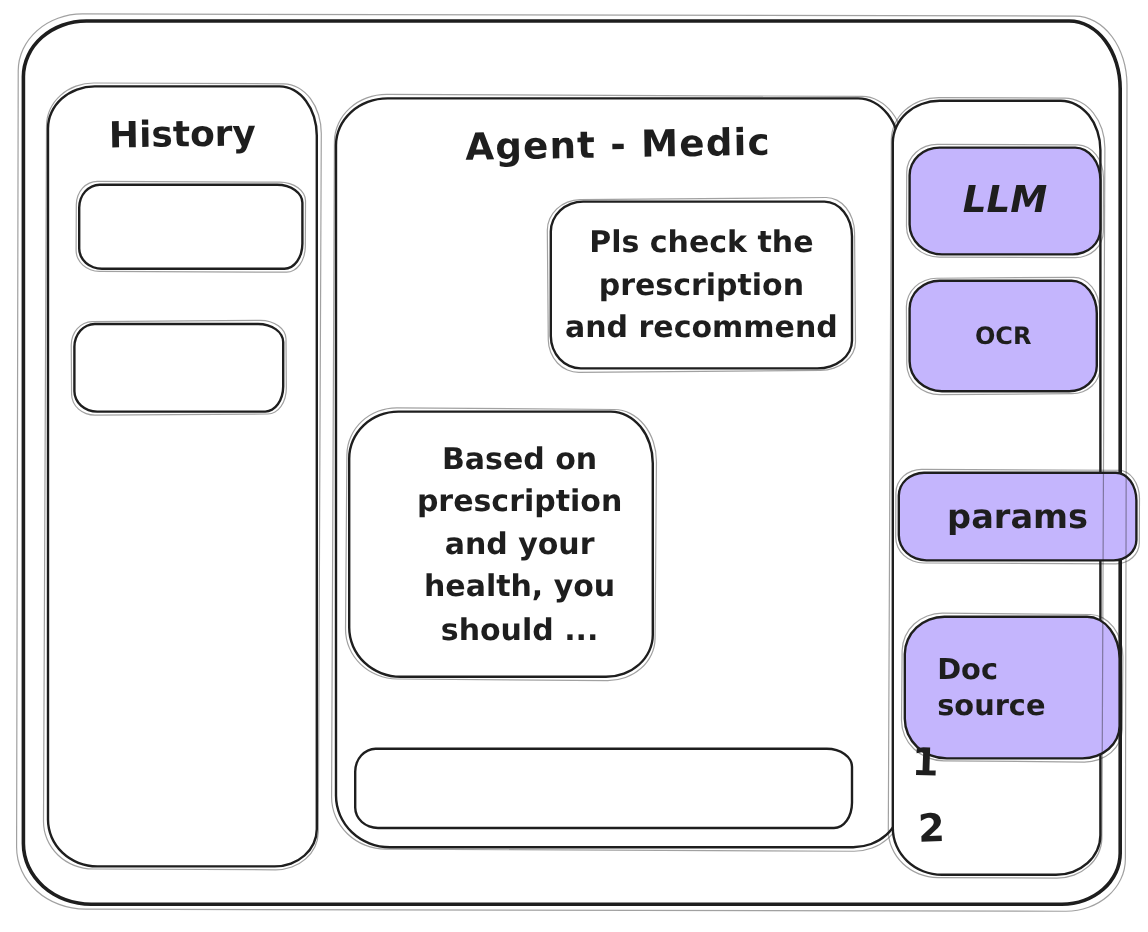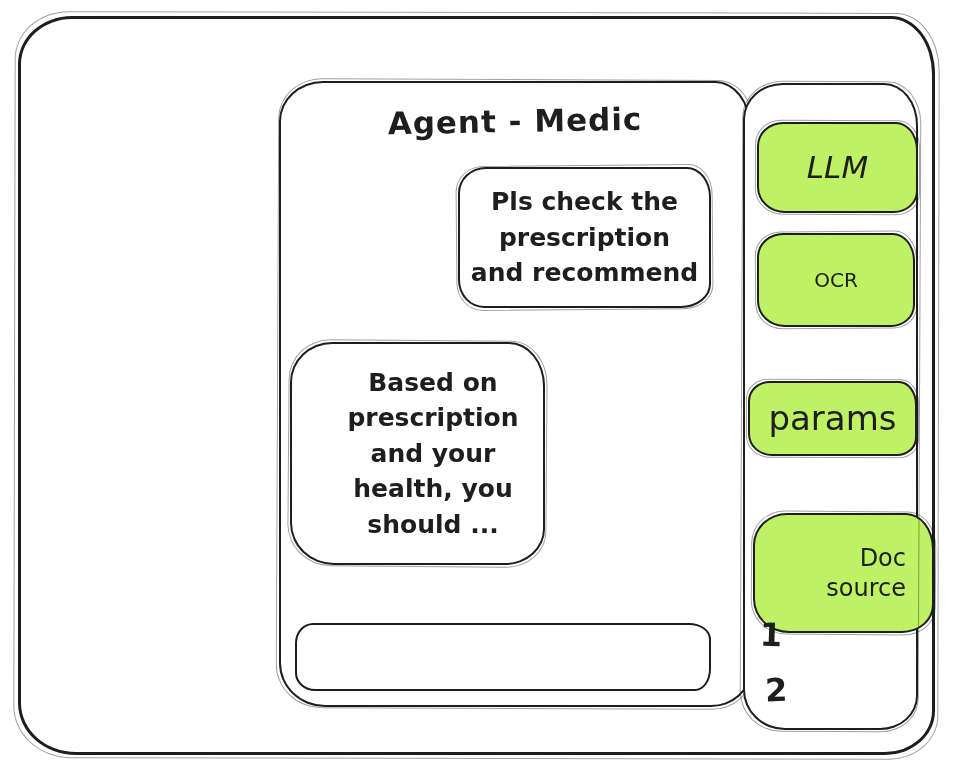--- a/index.html
+++ b/index.html
@@ -179,6 +179,11 @@
 <div class="screen">
   <div class="sk frame">
 
+    <aside class="sk panel history-panel">
+      <div class="history-title">History</div>
+      <div class="sk history-item history-item-1"></div>
+      <div class="sk history-item history-item-2"></div>
+    </aside>
 
     <main class="sk panel chat-panel">
       <div class="chat-title">Agent - Medic</div>

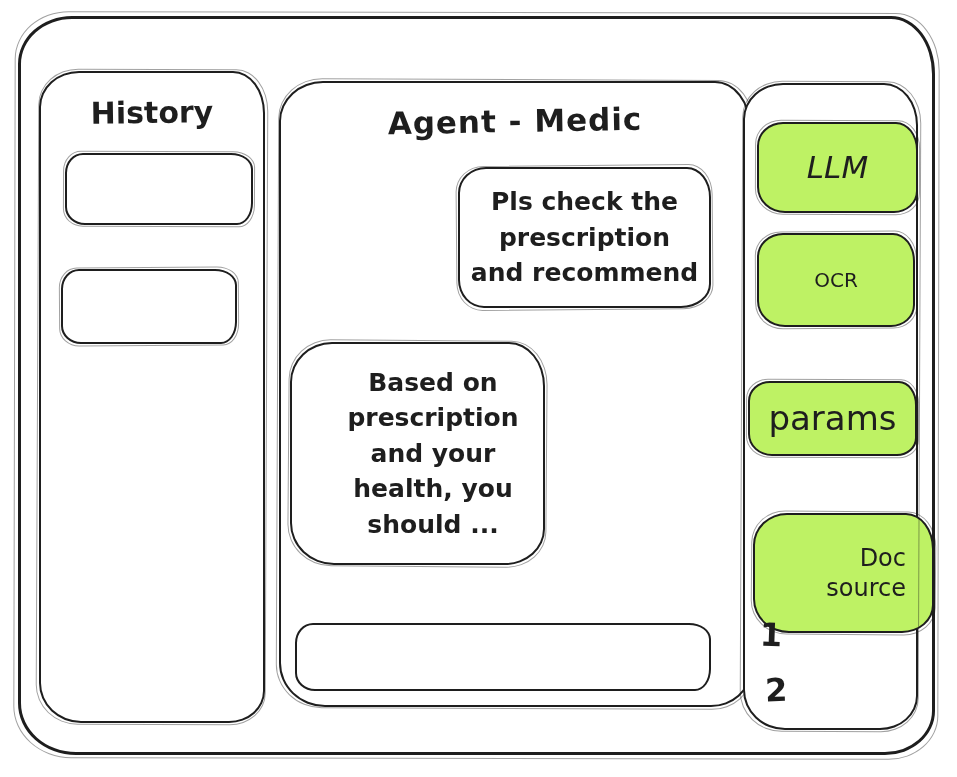--- a/index.html
+++ b/index.html
@@ -127,14 +127,14 @@
     position: absolute;
     box-sizing: border-box;
     border: 2.8px solid #1e1e1e;
-    background: #bef264;
+    background: #c4b5fd;
     color: #1e1e1e;
     font-family: inherit;
-    font-weight: 400;
+    font-weight: 700;
     display: flex;
     align-items: center;
     justify-content: center;
-    text-align: right;
+    text-align: left;
     cursor: pointer;
     padding: 0;
     line-height: 1.25;

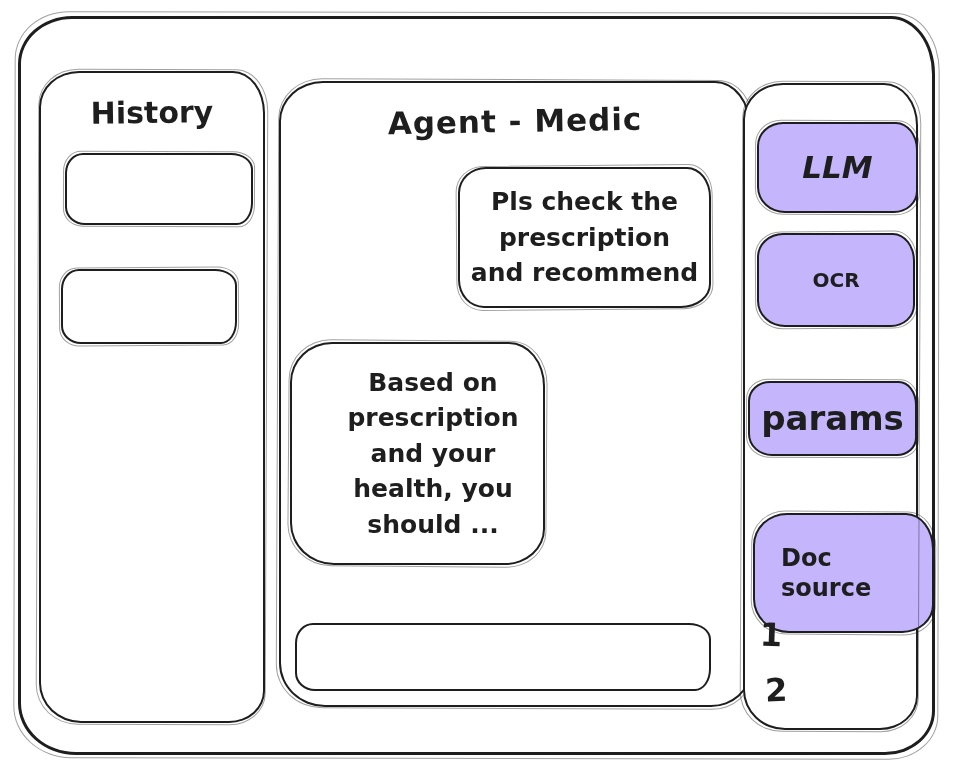--- a/index.html
+++ b/index.html
@@ -152,8 +152,8 @@
   }
   .btn-ocr::after { transform: rotate(-0.4deg); }
   .btn-params {
-    left: 3px; top: 296px; width: 169px; height: 75px;
-    font-size: 34px;
+    left: 3px; top: 308px; width: 200px; height: 75px;
+    font-size: 28px;
     border-radius: 22px 18px 20px 24px / 20px 24px 18px 22px;
   }
   .btn-doc-source {

